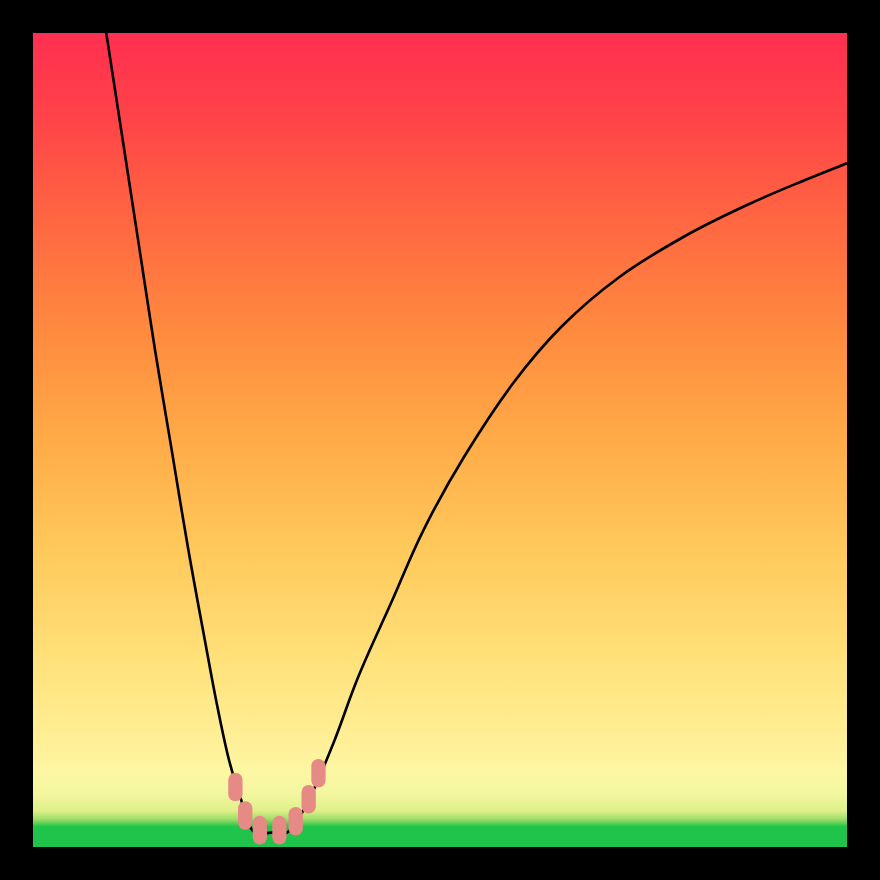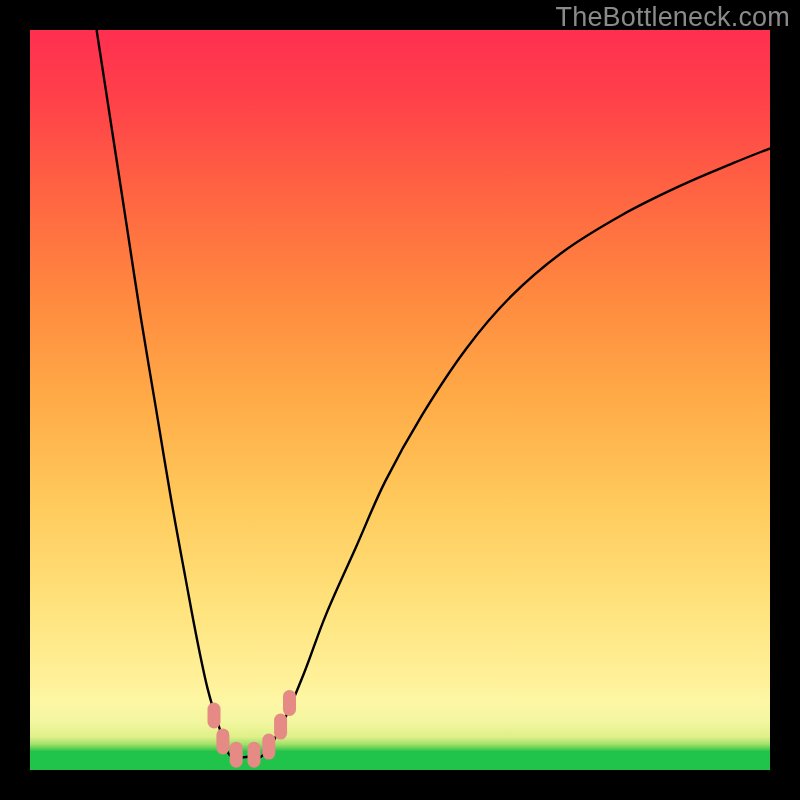--- a/index.html
+++ b/index.html
@@ -62,7 +62,6 @@
 
 <div class="wrap">
 
-  <div class="watermark">TheBottleneck.com</div>
 
   <div class="plot">
 

